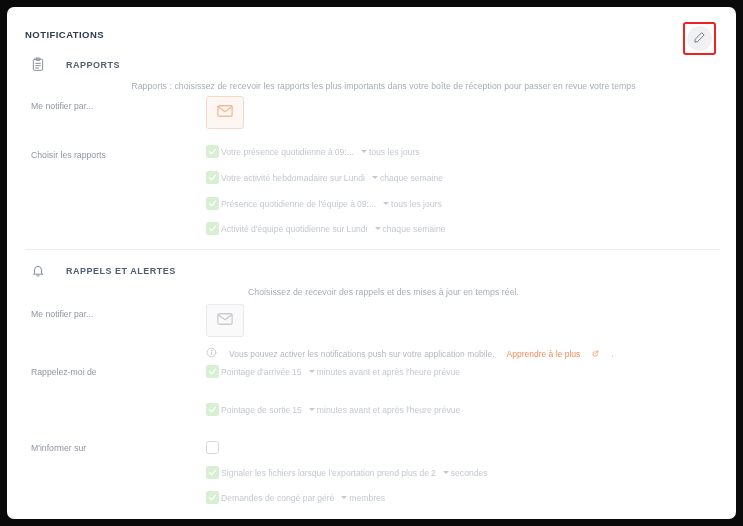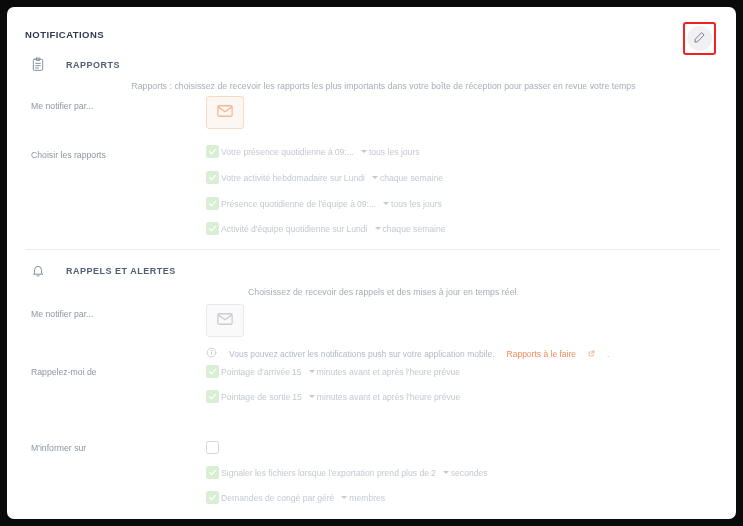--- a/index.html
+++ b/index.html
@@ -320,7 +320,7 @@
       </svg>
     </span>
     <span>Vous pouvez activer les notifications push sur votre application mobile.</span>
-    <span class="info-link">Rapports à le faire</span>
+    <span class="info-link">Apprendre à le plus</span>
     <span class="info-link">
       <svg width="7" height="7" viewBox="0 0 24 24" fill="none" stroke="#f08a5d" stroke-width="2.2" stroke-linecap="round" stroke-linejoin="round">
         <path d="M14 4h6v6"></path>

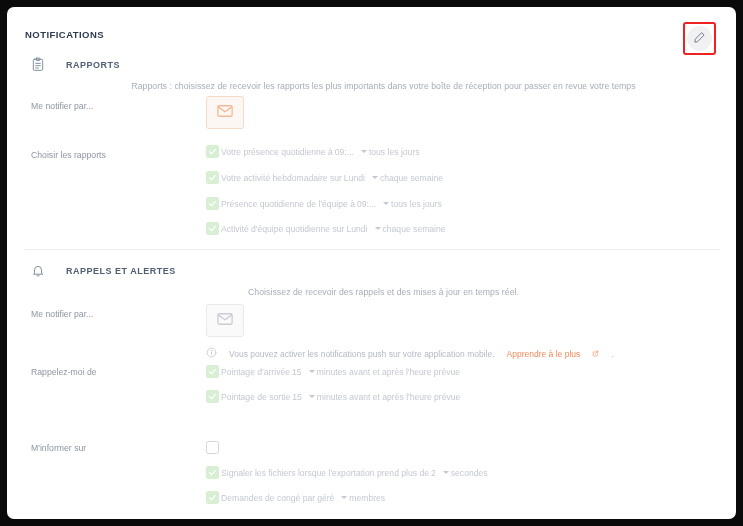--- a/index.html
+++ b/index.html
@@ -349,7 +349,7 @@
     <span class="opt-text">minutes avant et après l'heure prévue</span>
   </div>
 
-  <div class="opt-row" style="left:199px; top:383px">
+  <div class="opt-row" style="left:199px; top:396px">
     <span class="checkbox checked">
       <svg width="9" height="9" viewBox="0 0 24 24" fill="none" stroke="#ffffff" stroke-width="3.2" stroke-linecap="round" stroke-linejoin="round">
             <path d="M4 12.5l5.5 5.5L20 6.5"></path>

